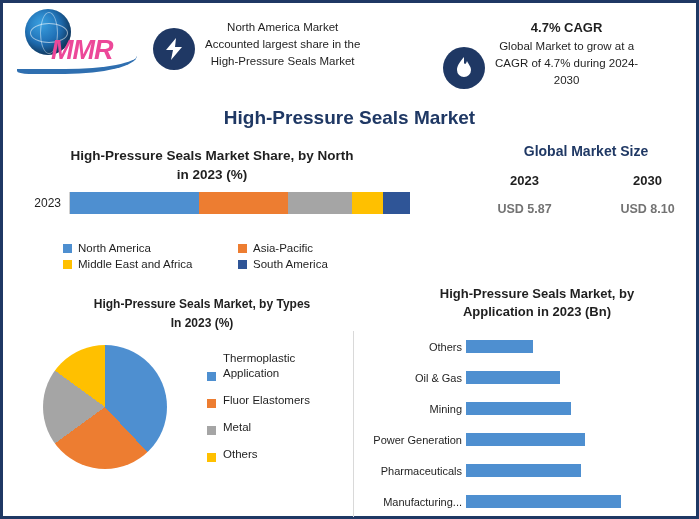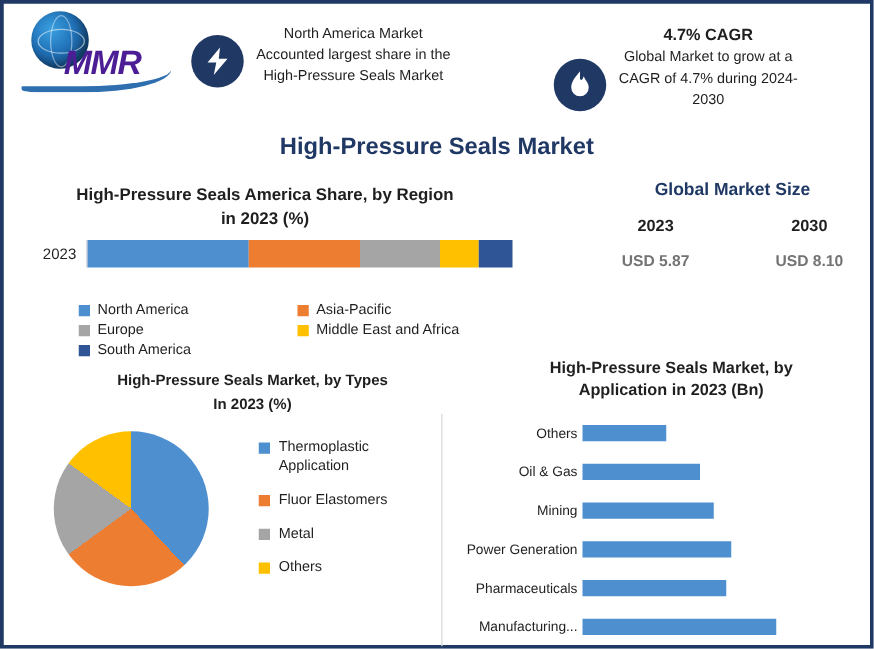--- a/index.html
+++ b/index.html
@@ -76,7 +76,7 @@
     font-weight: bold;
     font-style: italic;
     letter-spacing: -1px;
-    color: #4c1d95;
+    color: #ec4899;
     text-align: center;
   }
 

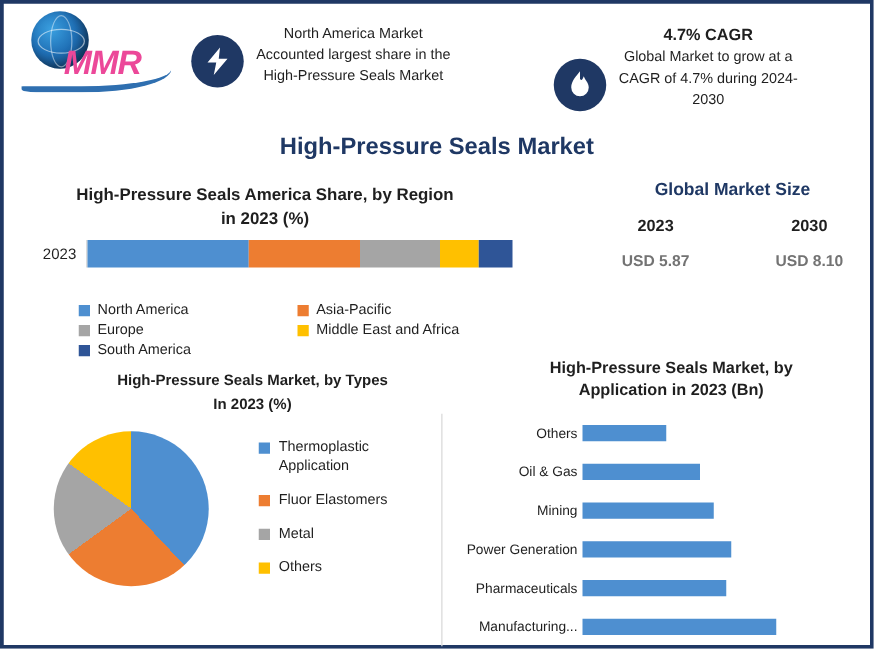--- a/index.html
+++ b/index.html
@@ -336,7 +336,7 @@
 
   <div class="region-block">
     <div class="region-title">
-      <div>High-Pressure Seals America Share, by Region</div>
+      <div>High-Pressure Seals Market Share, by North</div>
       <div>in 2023 (%)</div>
     </div>
     <div class="region-chart">

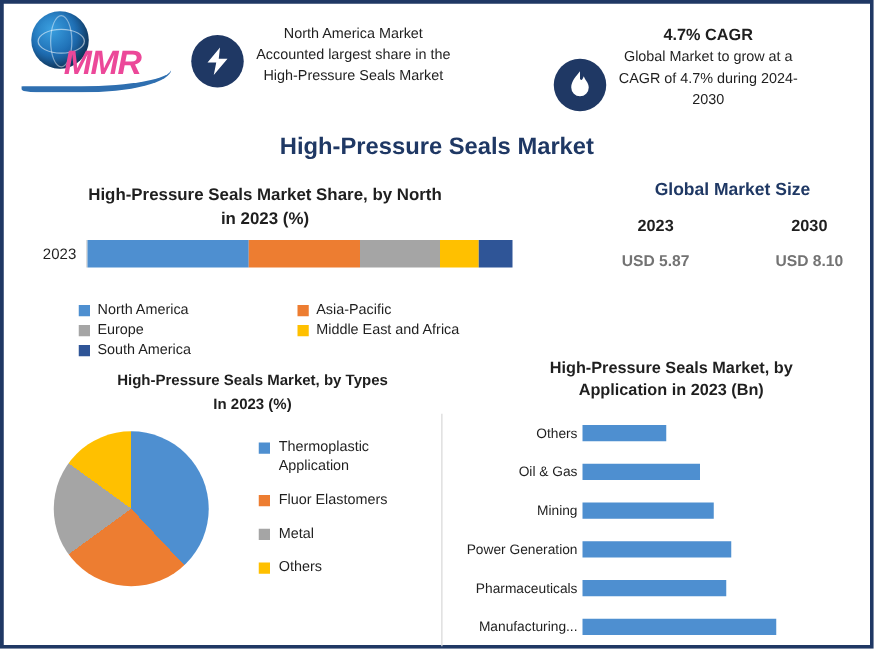--- a/index.html
+++ b/index.html
@@ -357,10 +357,6 @@
         <div class="li">
           <span class="sw" style="background: rgb(237, 125, 49);"></span>
           <span>Asia-Pacific</span>
-        </div>
-        <div class="li">
-          <span class="sw" style="background: rgb(165, 165, 165);"></span>
-          <span>Europe</span>
         </div>
         <div class="li">
           <span class="sw" style="background: rgb(255, 192, 0);"></span>

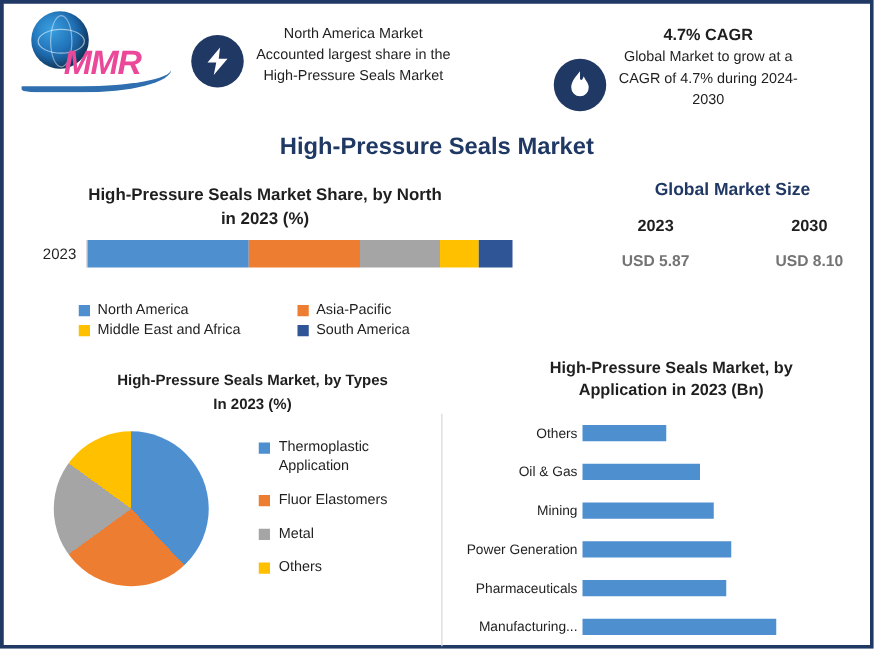--- a/index.html
+++ b/index.html
@@ -240,7 +240,7 @@
   }
   .pie-legend .li {
     display: flex;
-    align-items: flex-start;
+    align-items: flex-end;
     font-size: 11.5px;
     margin-bottom: 12px;
     color: #1f1f1f;

